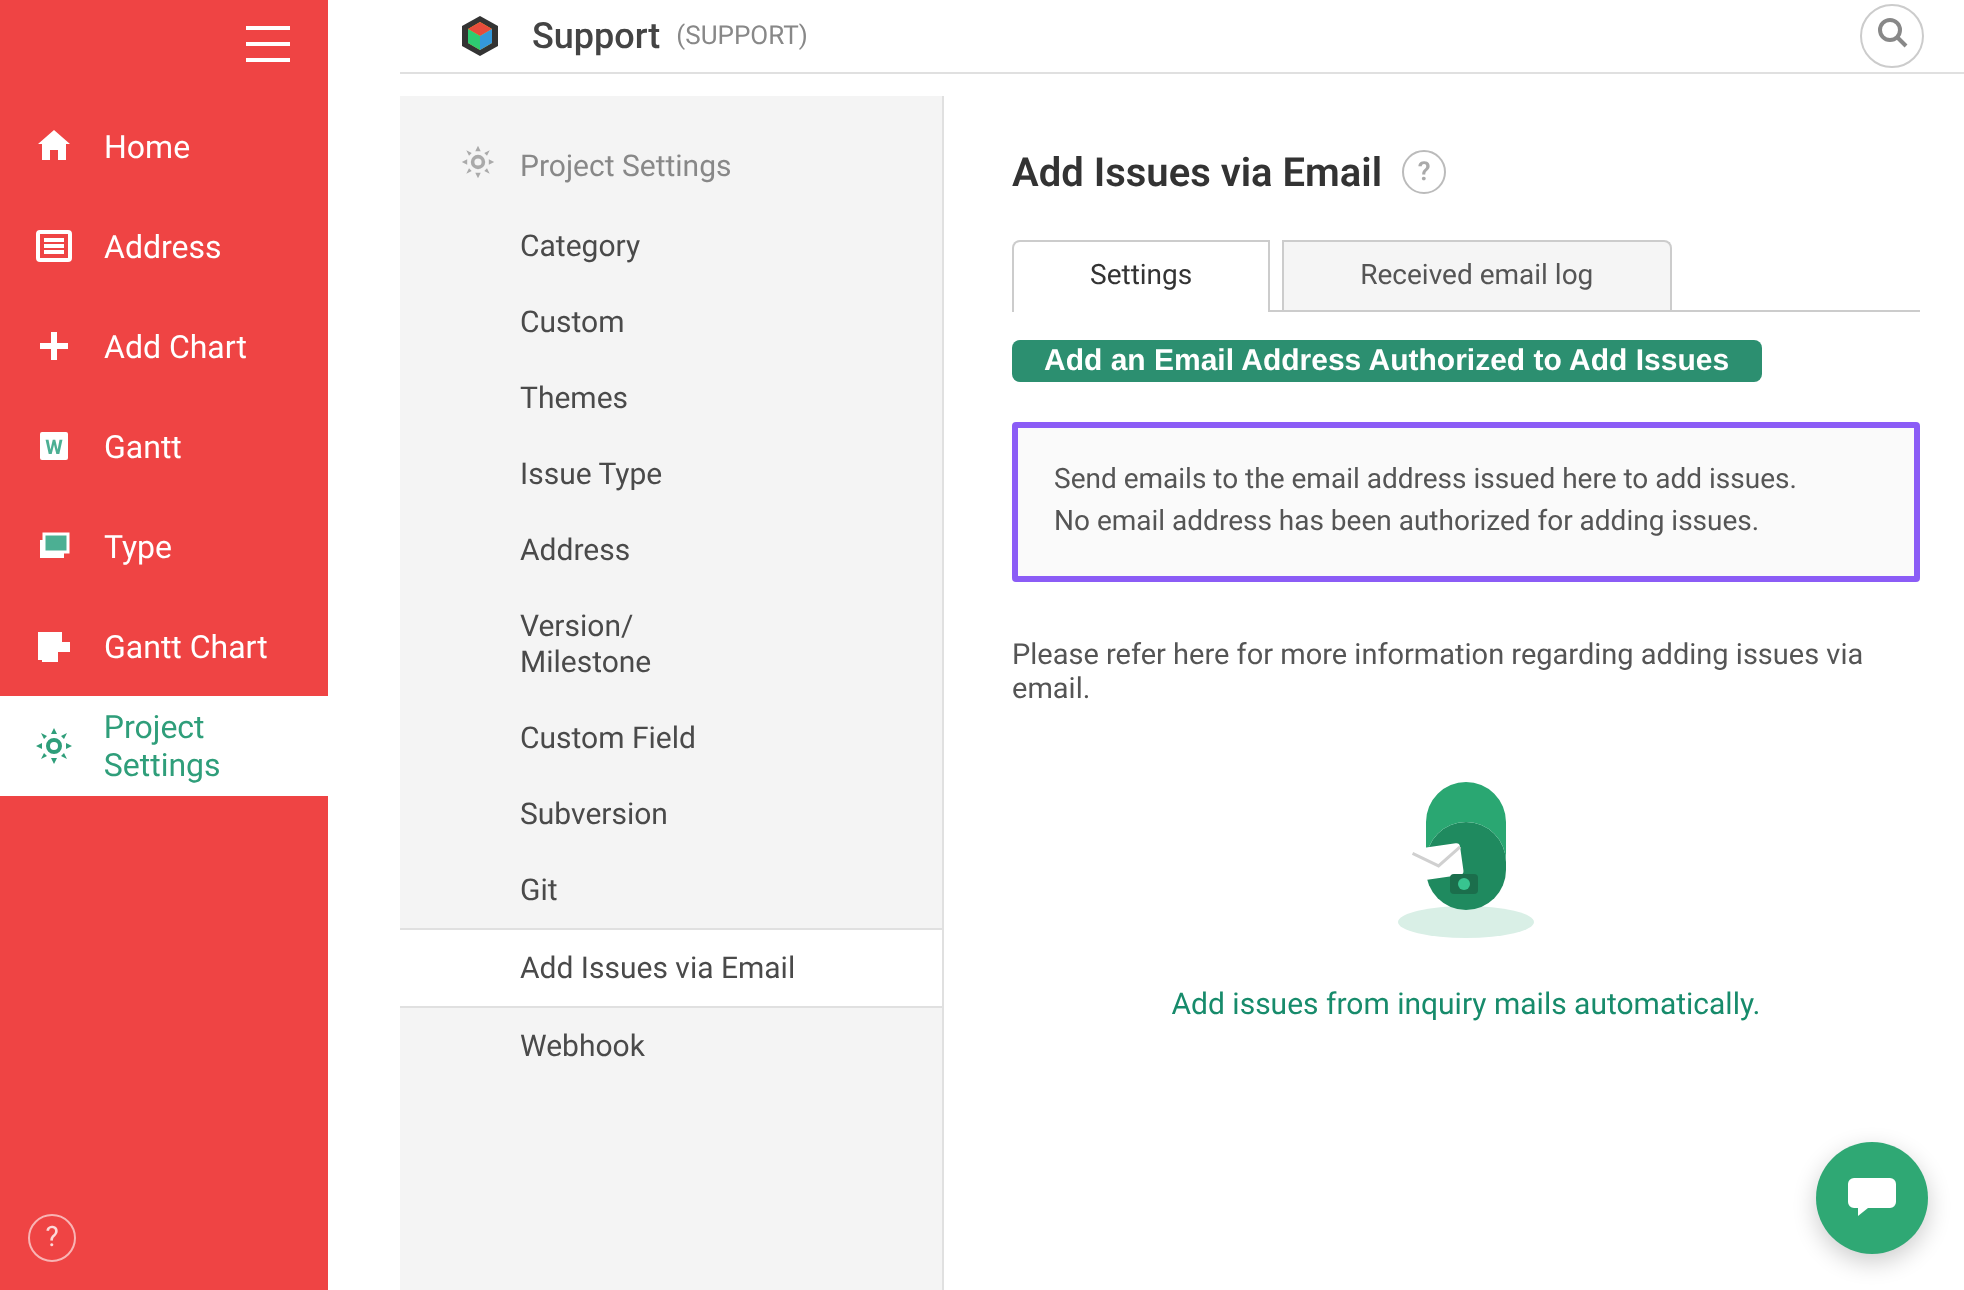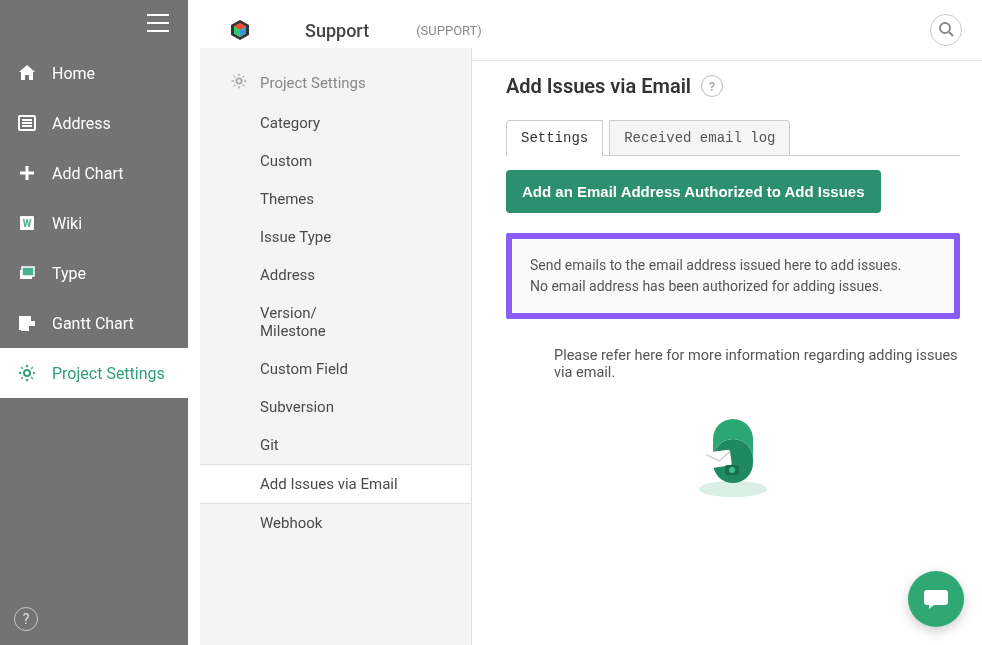--- a/index.html
+++ b/index.html
@@ -61,13 +61,12 @@
 .header {
   position:absolute;
   left: 200px; top: 0; right: 0;
-  height: 61px;
+  height: 37px;
   background: #fff;
   border-bottom: 1px solid #e0e0e0;
   display:flex;
   align-items:center;
   padding: 0 20px 0 28px;
-  gap: 39px;
 }
 .header-logo {
   width: 24px; height:24px;

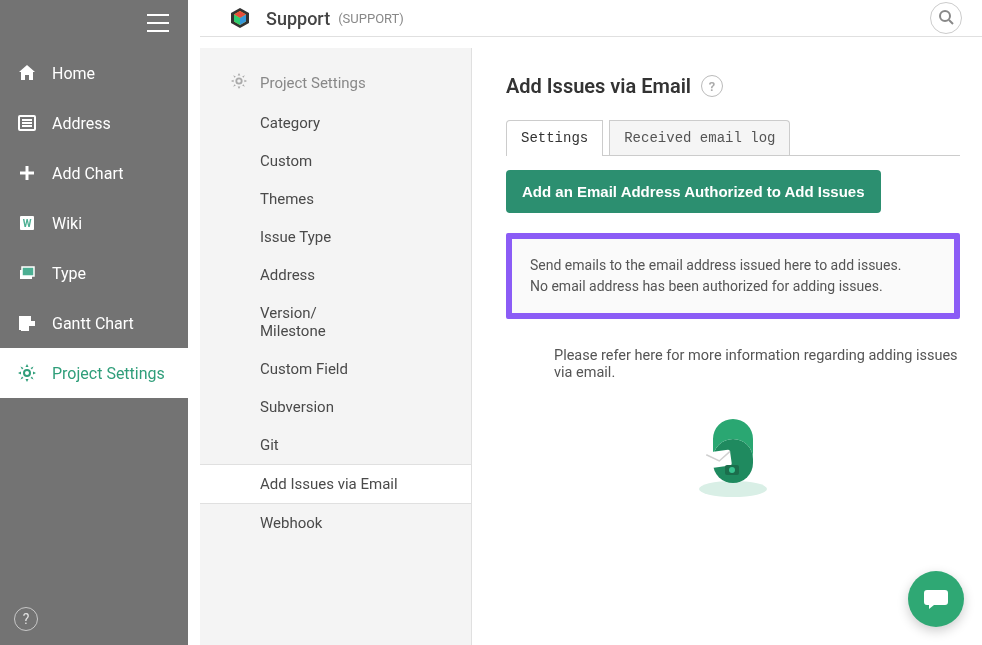--- a/index.html
+++ b/index.html
@@ -18,9 +18,9 @@
 .sidebar {
   position: absolute;
   left: 0; top: 0;
-  width: 188px;
+  width: 164px;
   height: 100%;
-  background: #737373;
+  background: #ef4444;
   color: #fff;
 }
 .sidebar-hamburger {

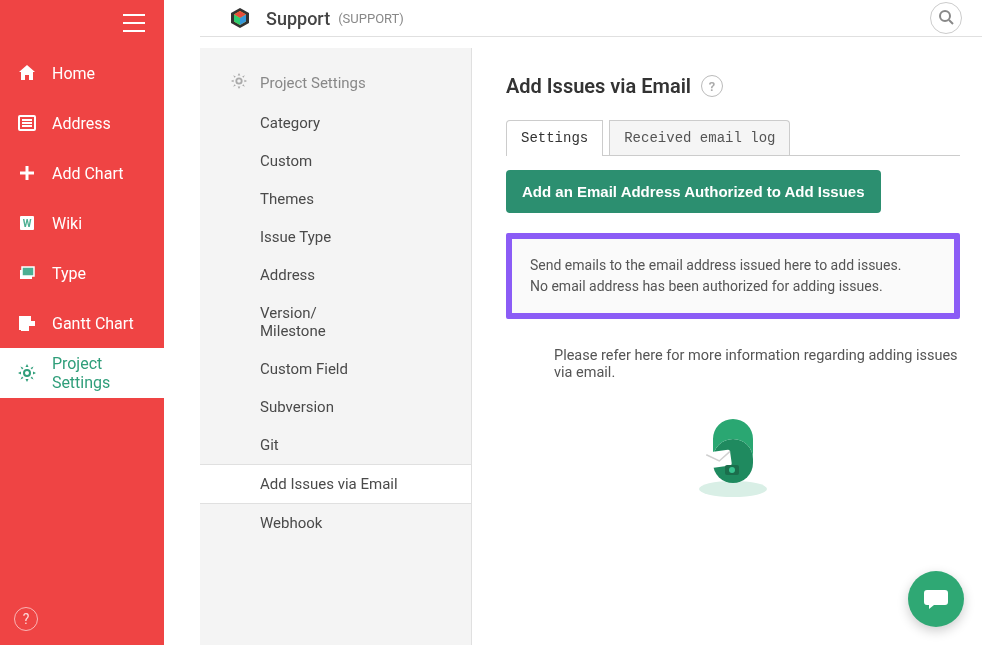--- a/index.html
+++ b/index.html
@@ -140,14 +140,13 @@
   display:flex;
 }
 .tab {
-  padding: 9px 14px;
+  padding: 9px 38px;
   border:1px solid #ccc;
   border-bottom:none;
   color:#555;
   background:#f5f5f5;
   cursor:pointer;
   font-size:14px;
-  font-family:Liberation Mono, monospace;
 }
 .tab:first-child {
   border-top-left-radius:4px;

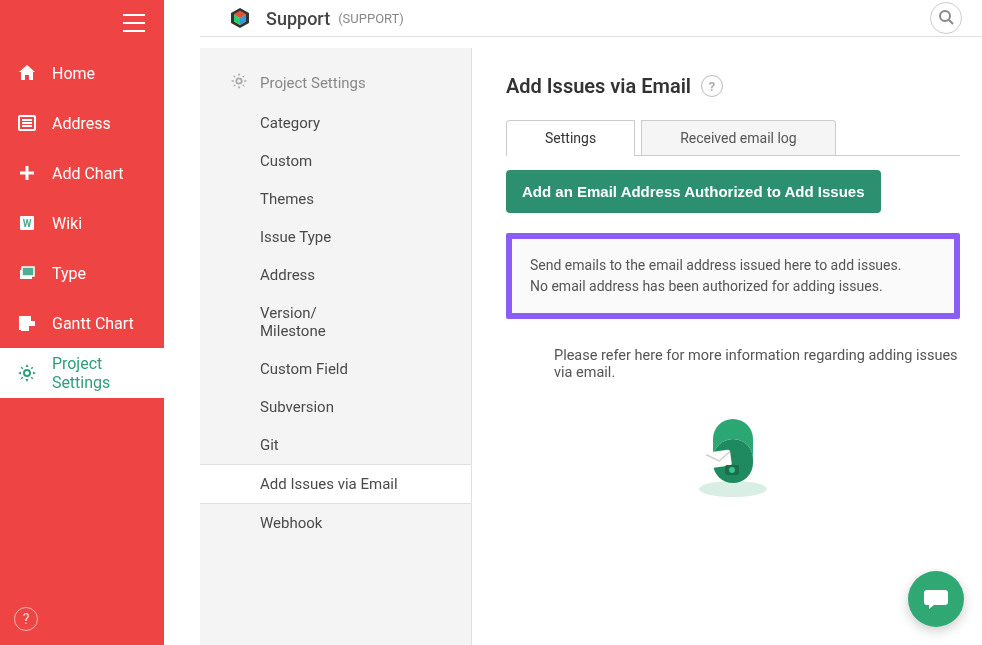--- a/index.html
+++ b/index.html
@@ -175,7 +175,7 @@
   color:#fff;
   font-weight:600;
   font-size:15px;
-  padding: 13px 16px;
+  padding: 2px 16px;
   border:none;
   border-radius:4px;
   cursor:pointer;

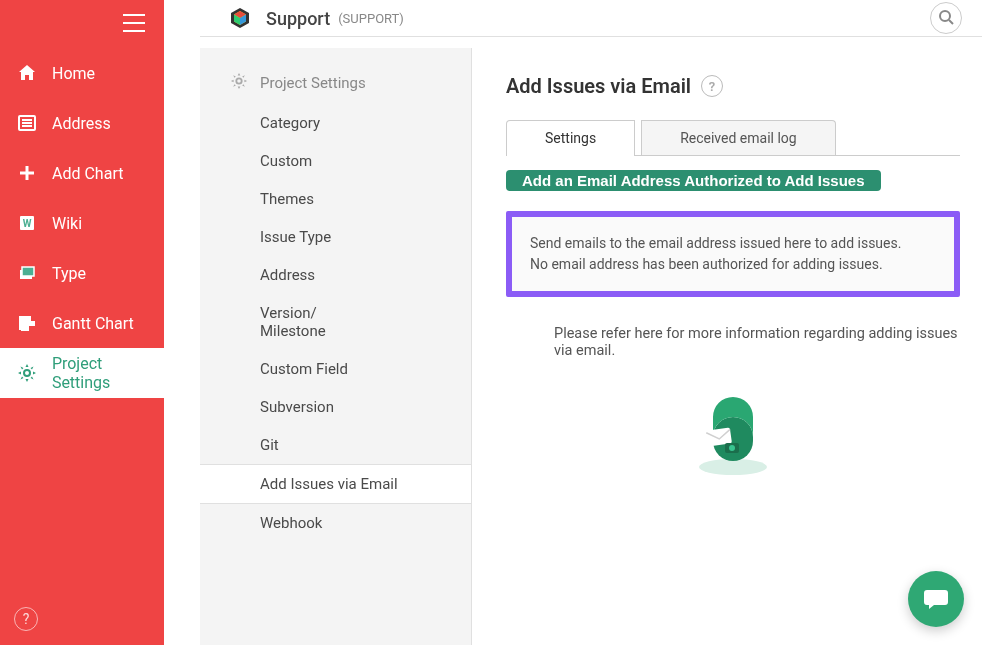--- a/index.html
+++ b/index.html
@@ -273,7 +273,7 @@
           <text x="10" y="14" text-anchor="middle" font-size="10" fill="#4caf93" font-weight="bold">W</text>
         </svg>
     </span>
-    <span>Wiki</span>
+    <span>Gantt</span>
   </div>
 
   <div class="sidebar-item">

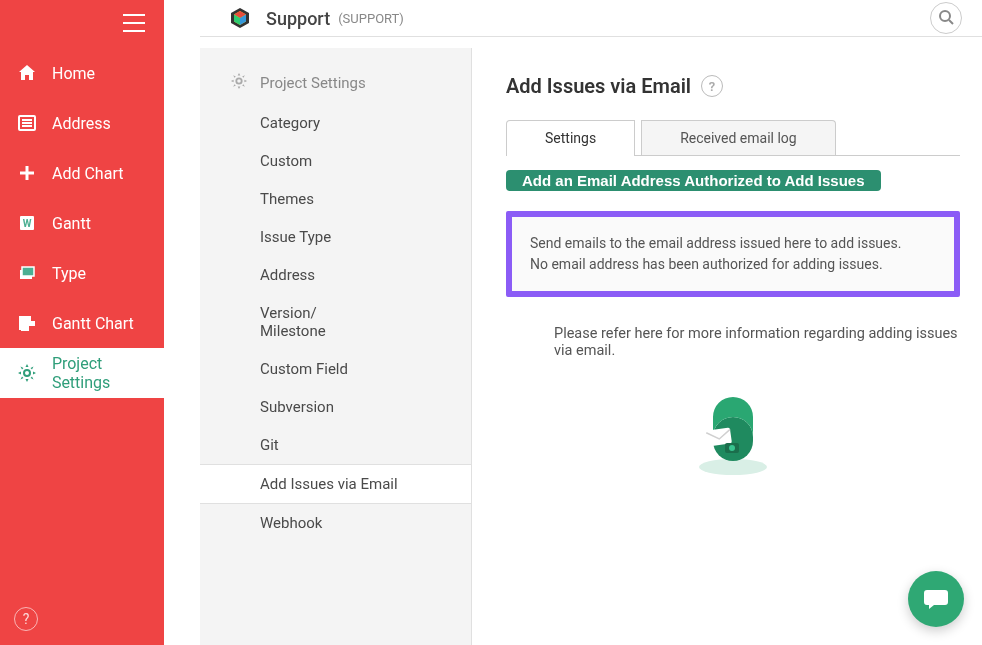--- a/index.html
+++ b/index.html
@@ -183,7 +183,7 @@
 }
 .info-box {
   margin-top:20px;
-  border:6px solid #8b5cf6;
+  border:3px solid #8b5cf6;
   background:#fafafa;
   border-radius:2px;
   padding: 16px 18px;

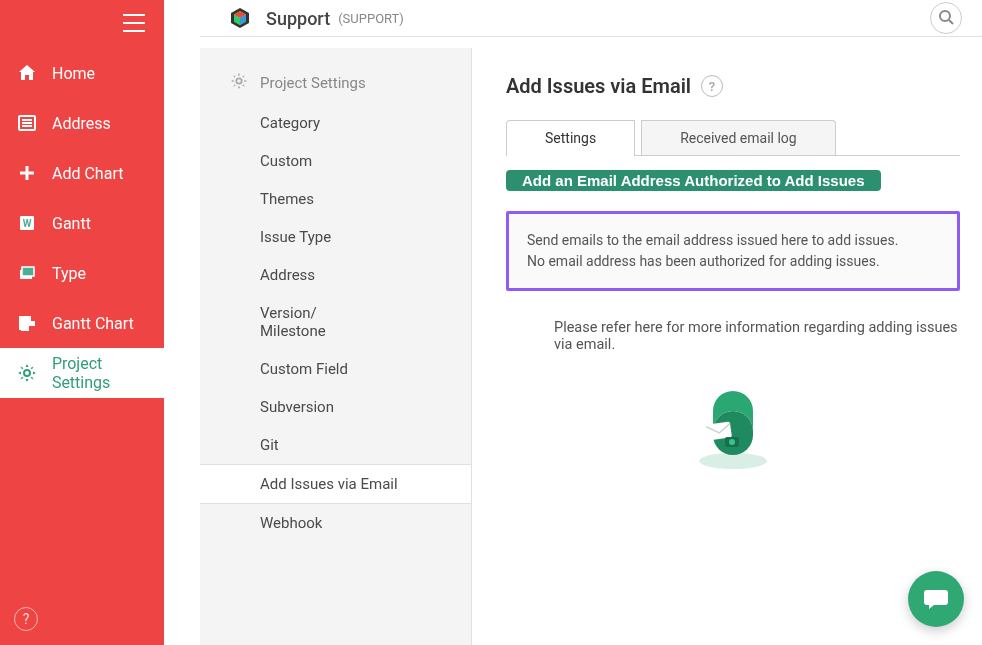--- a/index.html
+++ b/index.html
@@ -195,7 +195,6 @@
   margin-top:28px;
   color:#555;
   font-size:14.5px;
-  margin-left:48px;
 }
 .mailbox-wrap {
   margin-top: 22px;

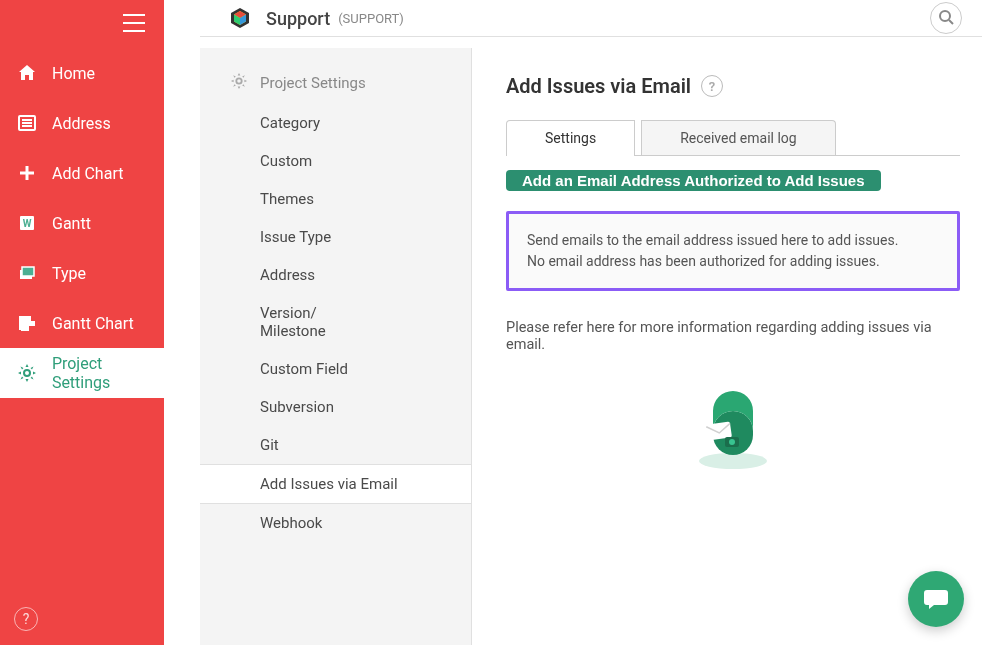--- a/index.html
+++ b/index.html
@@ -393,6 +393,9 @@
           <circle cx="47" cy="67" r="3" fill="#38c490"></circle>
         </svg>
       </span>
+      <div>
+        <a class="mailbox-link">Add issues from inquiry mails automatically.</a>
+      </div>
     </div>
   </div>
 </div>

